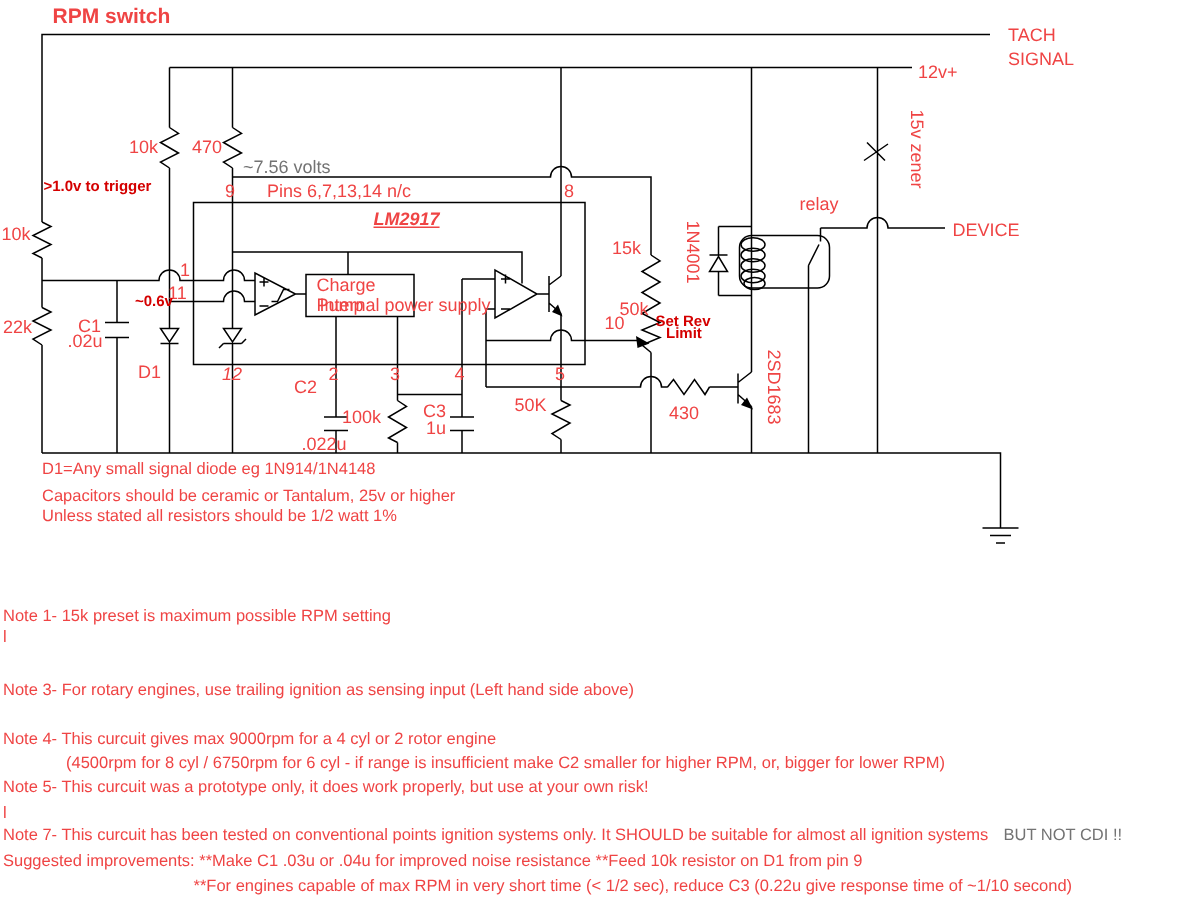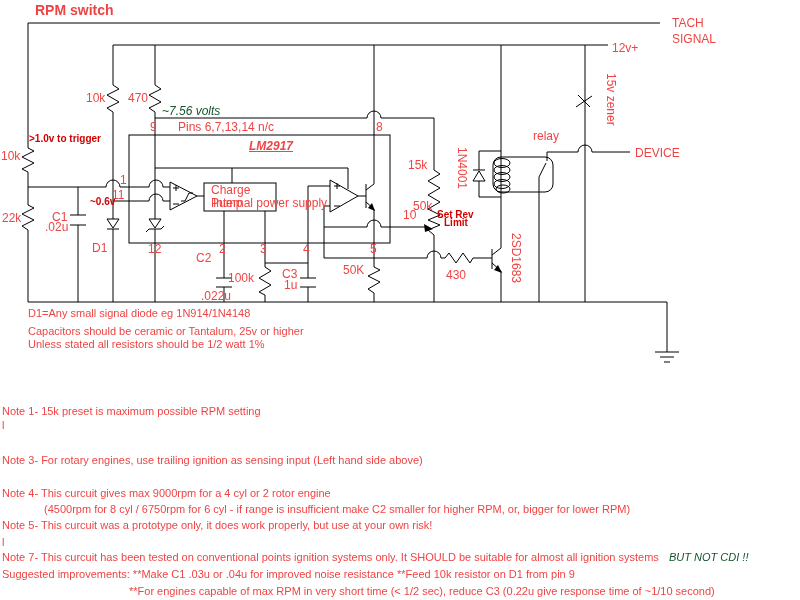--- a/index.html
+++ b/index.html
@@ -9,7 +9,7 @@
   .lbl{position:absolute;font:12px "Liberation Sans",sans-serif;color:#ef4444;white-space:nowrap;line-height:1.1;}
   .title{font-size:14px;font-weight:bold;}
   .ic-name{font-style:italic;font-weight:bold;text-decoration:underline;}
-  .red{color:#14532d;font-style:italic;}
+  .red{color:#737373;}
   .redbold{color:#d40000;font-weight:bold;font-size:10px;}
   .vert{writing-mode:vertical-rl;}
   .note{font-size:11px;}

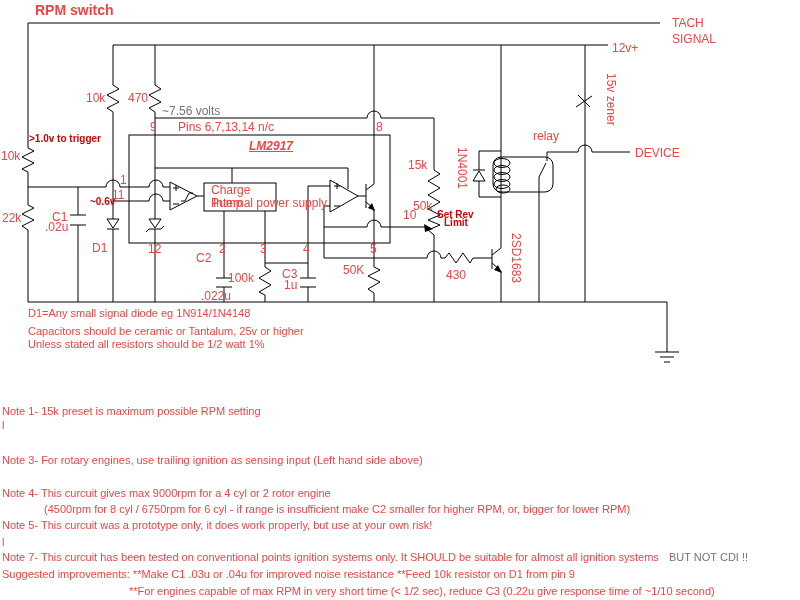--- a/index.html
+++ b/index.html
@@ -171,7 +171,7 @@
 <div class="lbl" style="left:178px;top:121px;">Pins 6,7,13,14 n/c</div>
 <div class="lbl" style="left:376px;top:121px;">8</div>
 
-<div class="lbl redbold" style="left:29px;top:133px;">&gt;1.0v to trigger</div>
+<div class="lbl redbold" style="left:29px;top:119px;">&gt;1.0v to trigger</div>
 <div class="lbl" style="left:1px;top:150px;">10k</div>
 <div class="lbl" style="left:2px;top:212px;">22k</div>
 

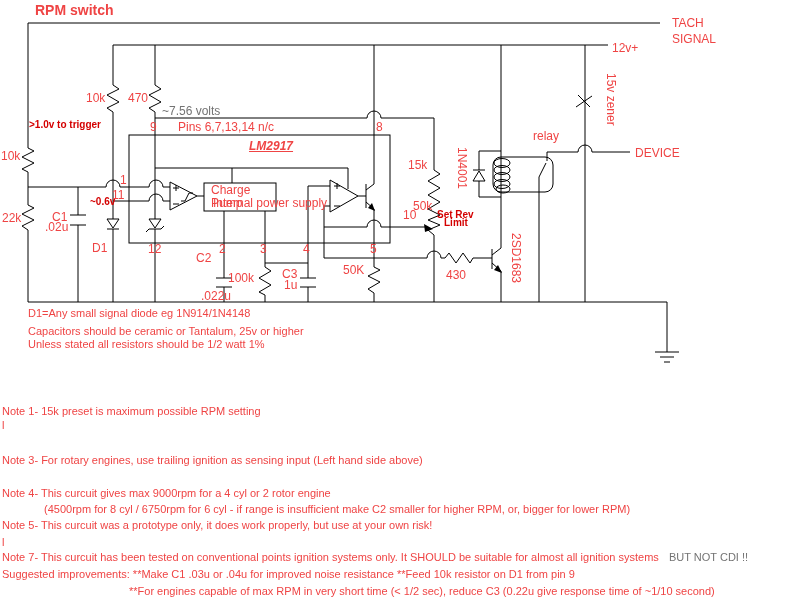--- a/index.html
+++ b/index.html
@@ -189,7 +189,7 @@
 <div class="lbl" style="left:211px;top:184px;">Charge</div>
 <div class="lbl" style="left:211px;top:197px;">Pump</div>
 
-<div class="lbl" style="left:148px;top:243px;">12</div>
+<div class="lbl" style="left:148px;top:243px;font-style:italic;">12</div>
 <div class="lbl" style="left:219px;top:243px;">2</div>
 <div class="lbl" style="left:260px;top:243px;">3</div>
 <div class="lbl" style="left:303px;top:243px;">4</div>

